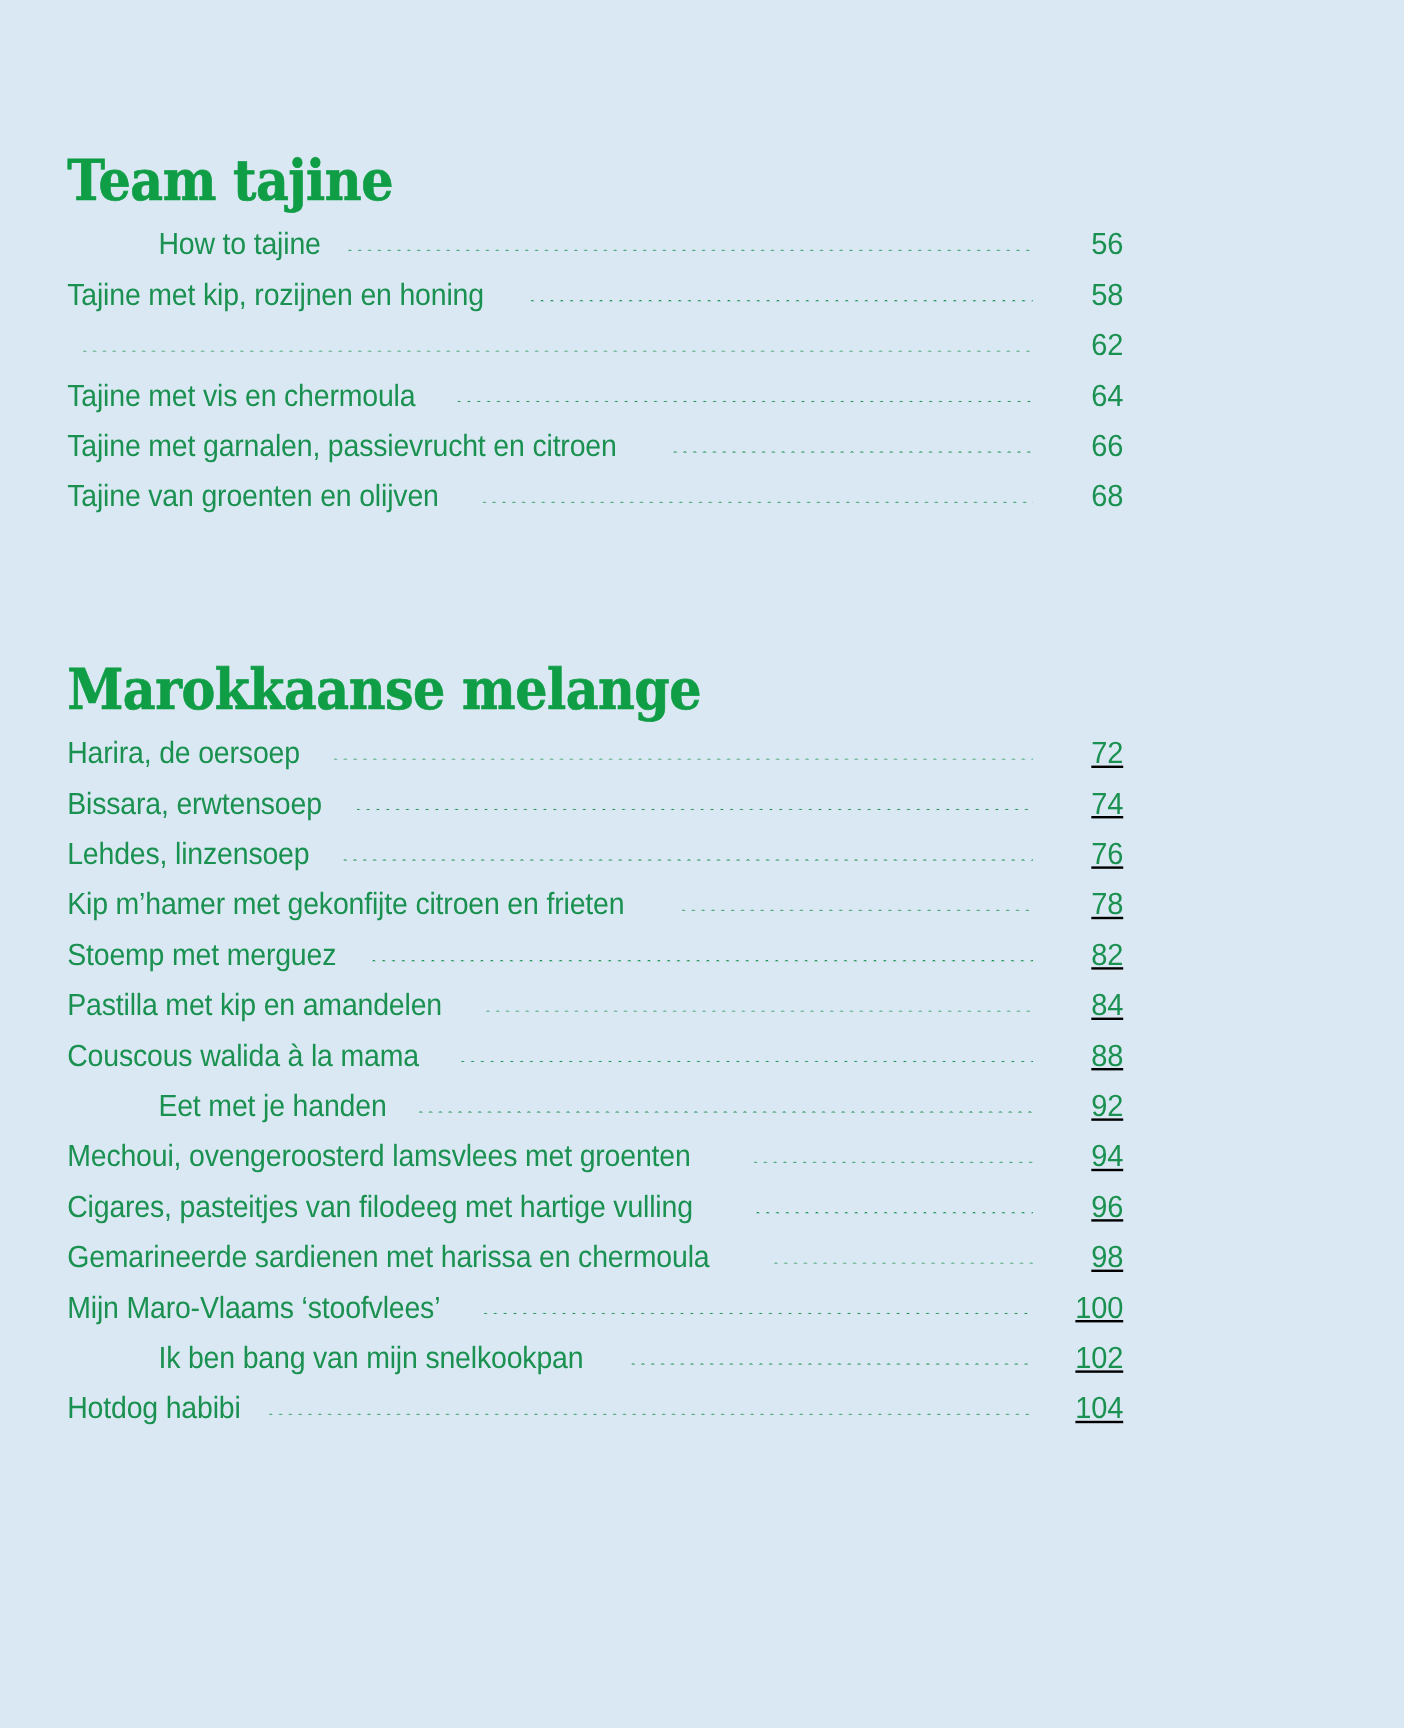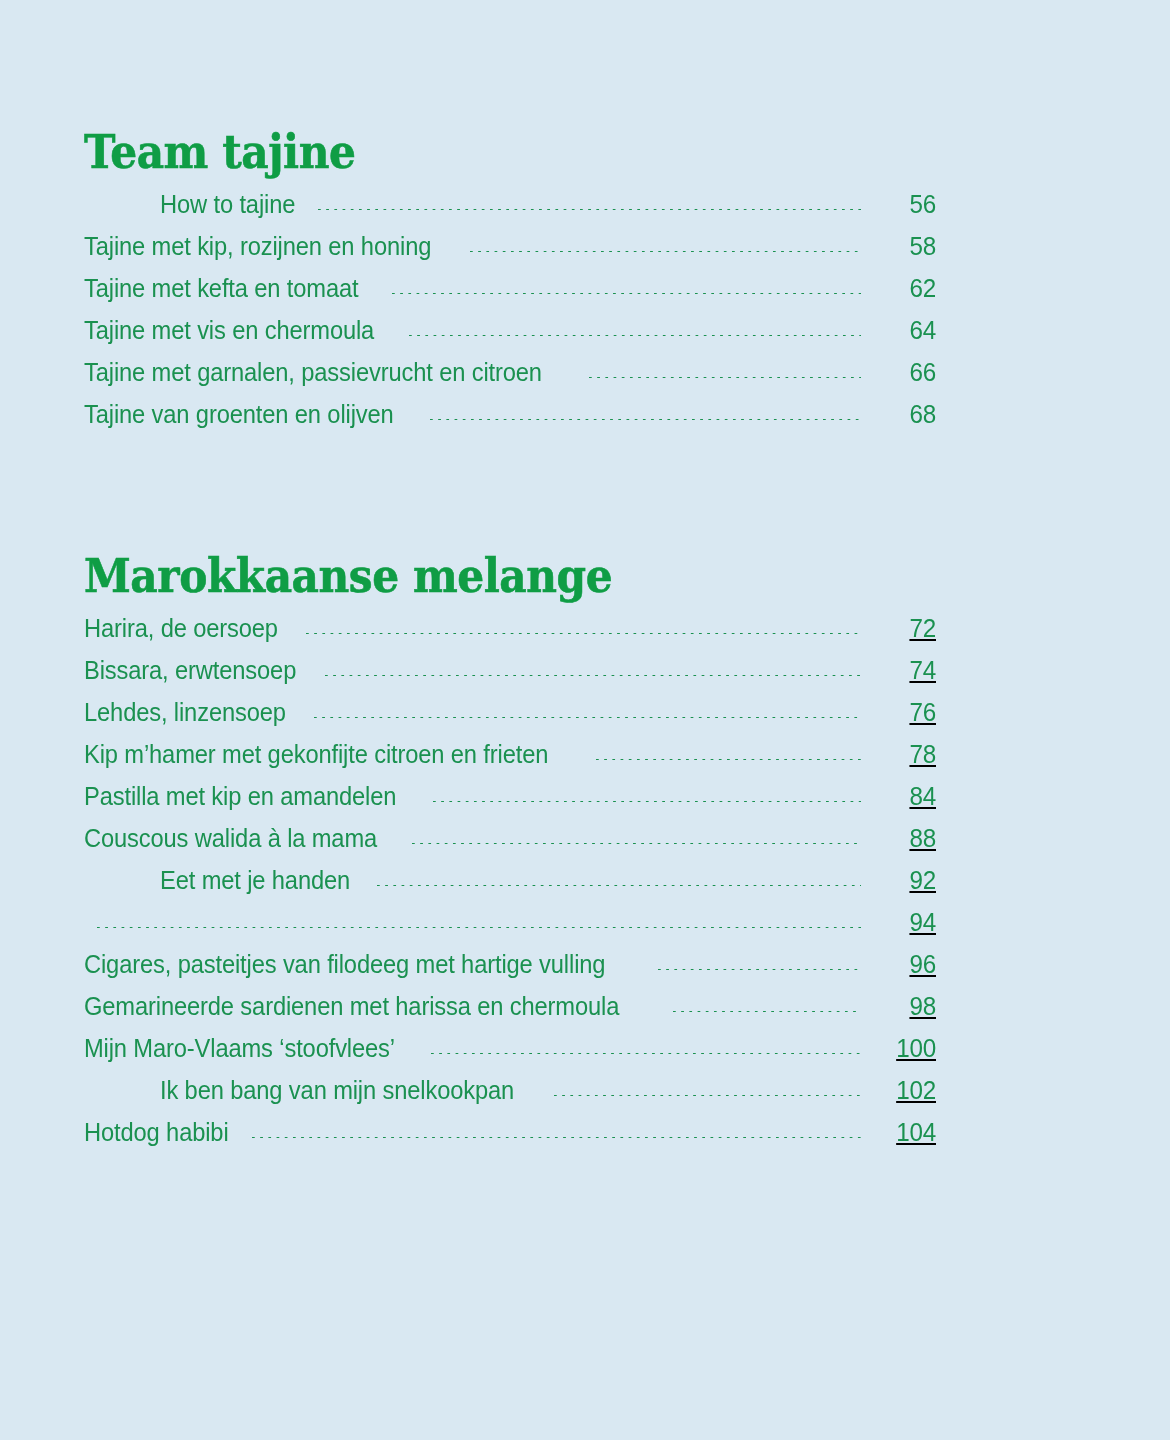--- a/index.html
+++ b/index.html
@@ -18,7 +18,7 @@
     width: 1088px;
     height: 1440px;
     box-sizing: border-box;
-    padding: 0 152px 0 84px;
+    padding: 0 152px 0 56px;
   }
   .section { position: relative; }
   .section-heading {

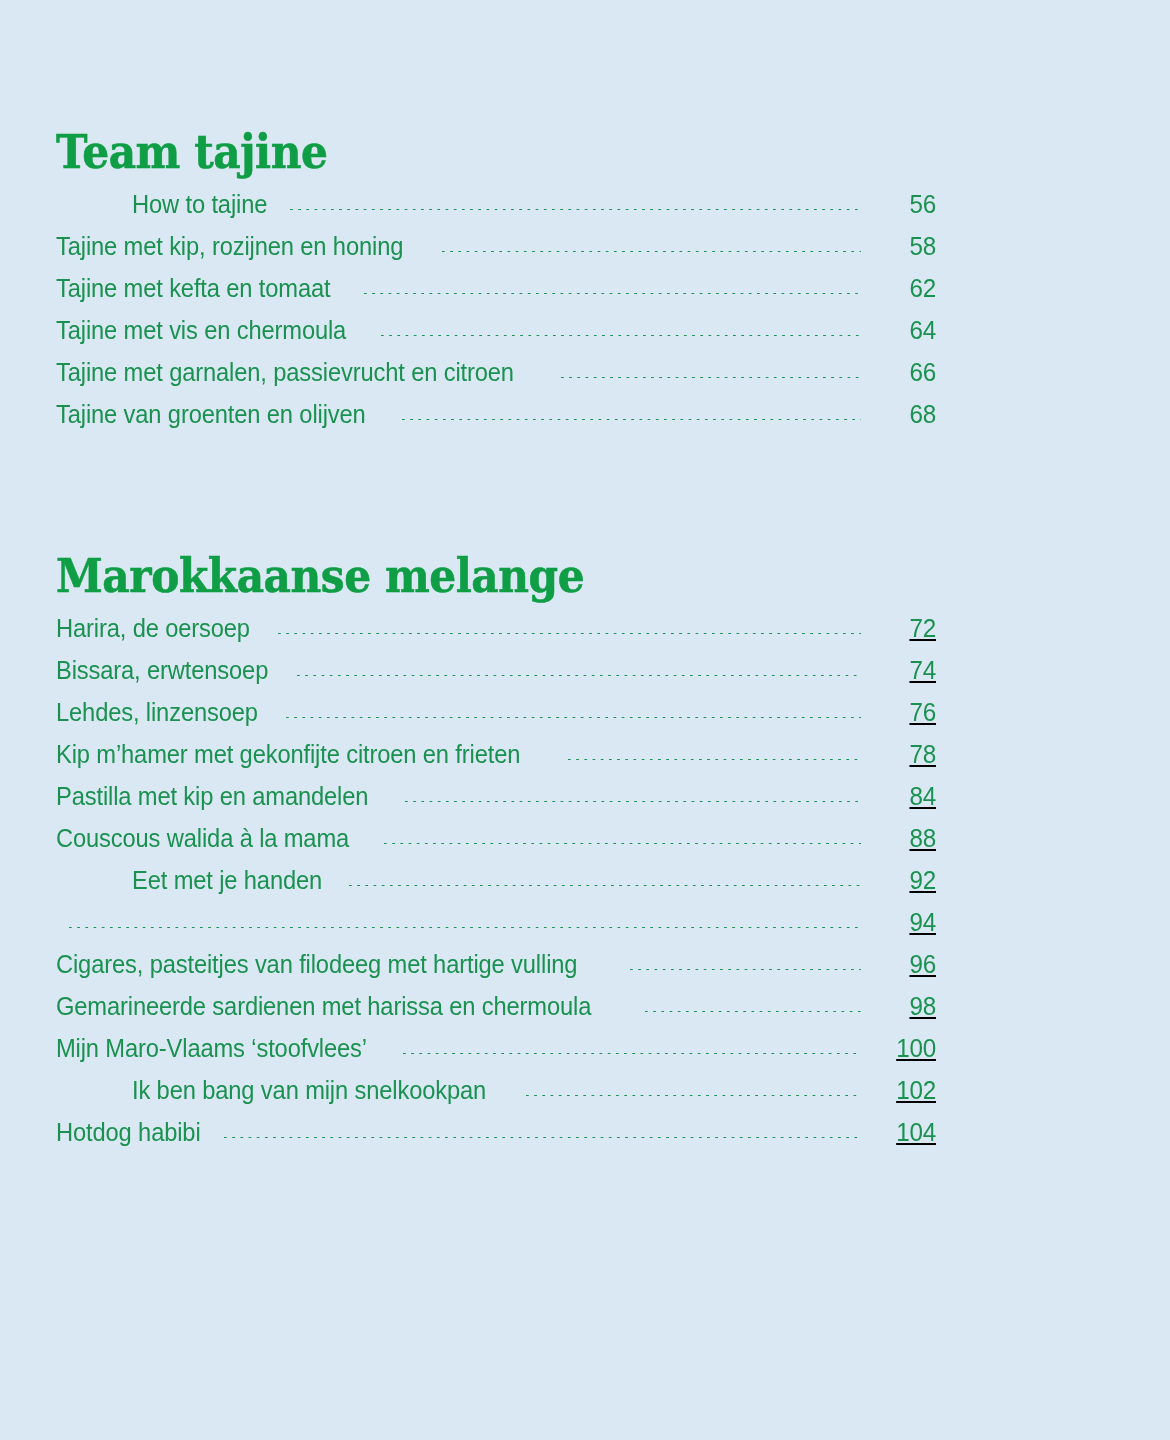--- a/index.html
+++ b/index.html
@@ -121,7 +121,6 @@
           <span class="pageno">58</span>
         </li>
         <li class="toc-row">
-          <span class="title-wrap"><span class="title">Tajine met kefta en tomaat</span></span>
           <span class="leader"></span>
           <span class="pageno">62</span>
         </li>

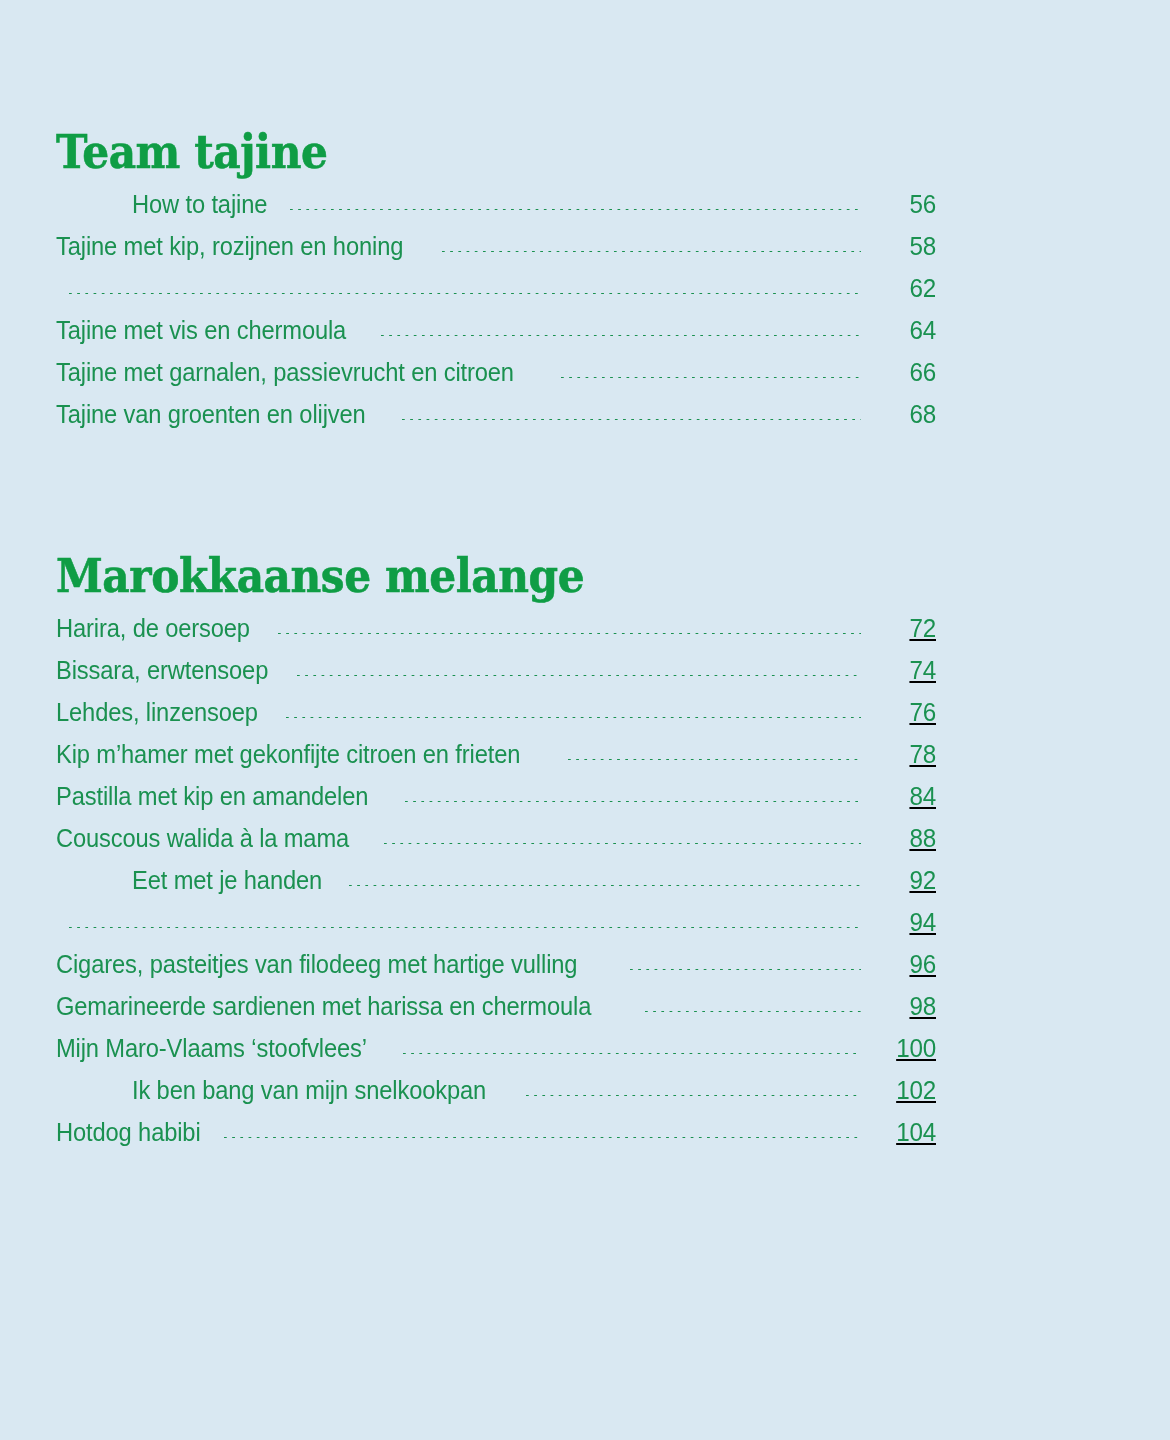--- a/index.html
+++ b/index.html
@@ -165,6 +165,11 @@
           <span class="pageno">78</span>
         </li>
         <li class="toc-row">
+          <span class="title-wrap"><span class="title">Stoemp met merguez</span></span>
+          <span class="leader"></span>
+          <span class="pageno">82</span>
+        </li>
+        <li class="toc-row">
           <span class="title-wrap"><span class="title">Pastilla met kip en amandelen</span></span>
           <span class="leader"></span>
           <span class="pageno">84</span>

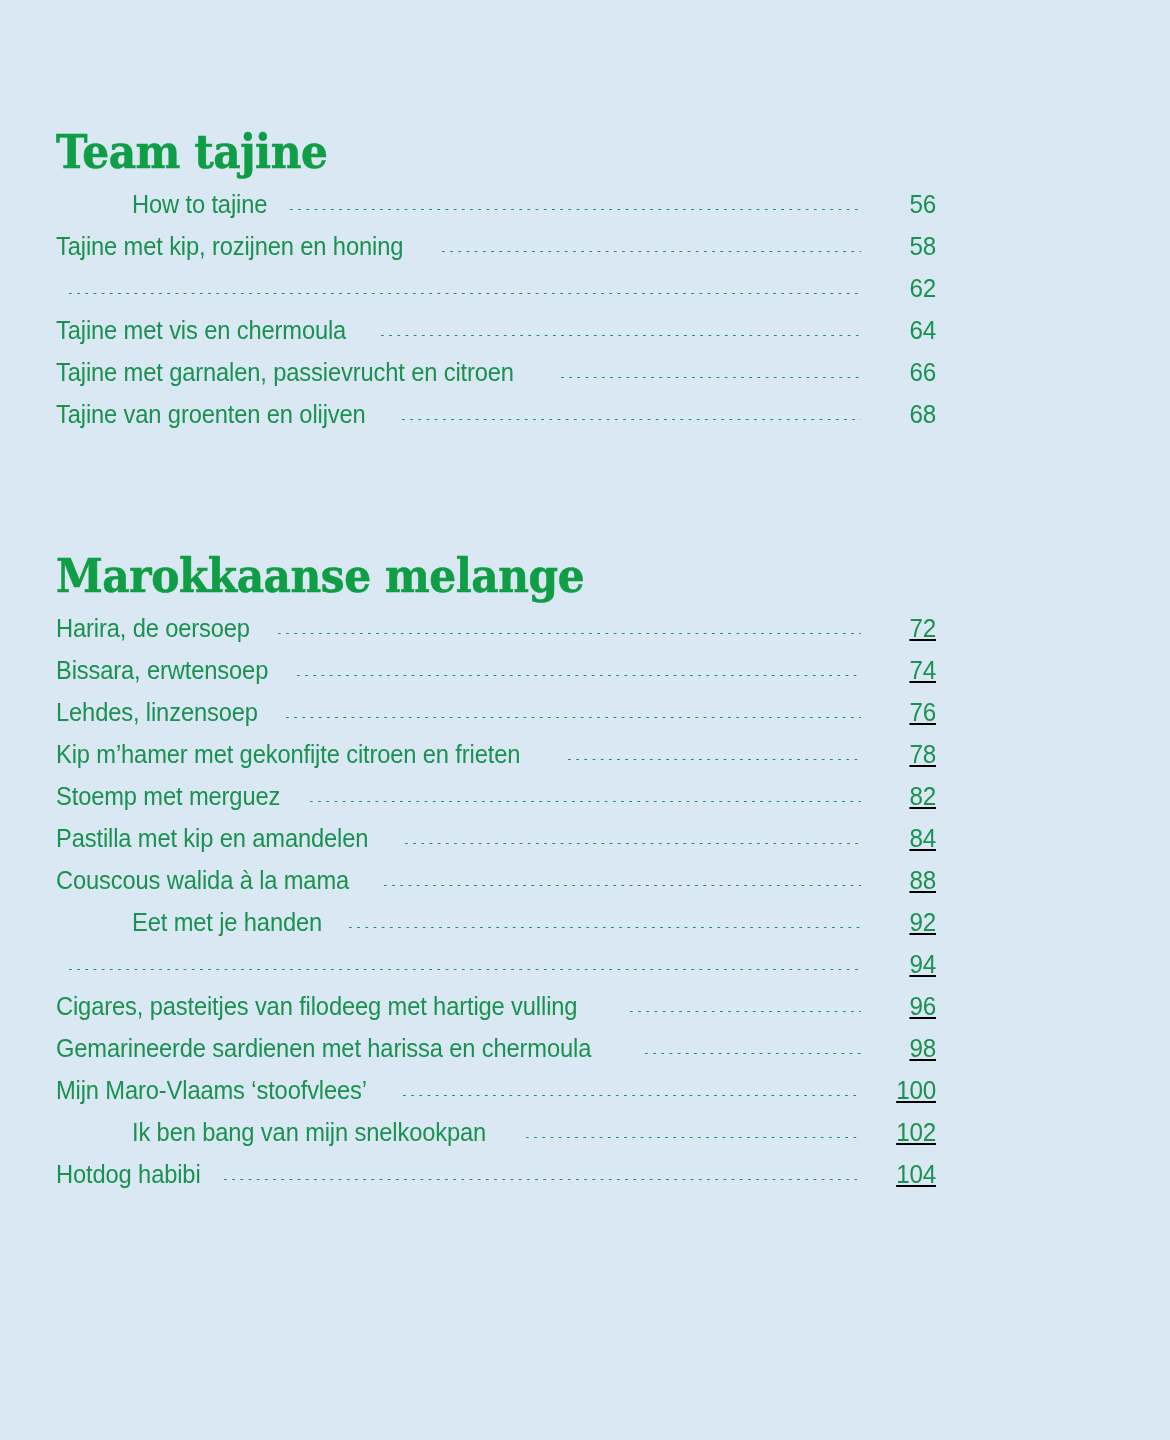--- a/index.html
+++ b/index.html
@@ -185,6 +185,7 @@
           <span class="pageno">92</span>
         </li>
         <li class="toc-row">
+          <span class="title-wrap"><span class="title">Mechoui, ovengeroosterd lamsvlees met groenten</span></span>
           <span class="leader"></span>
           <span class="pageno">94</span>
         </li>

